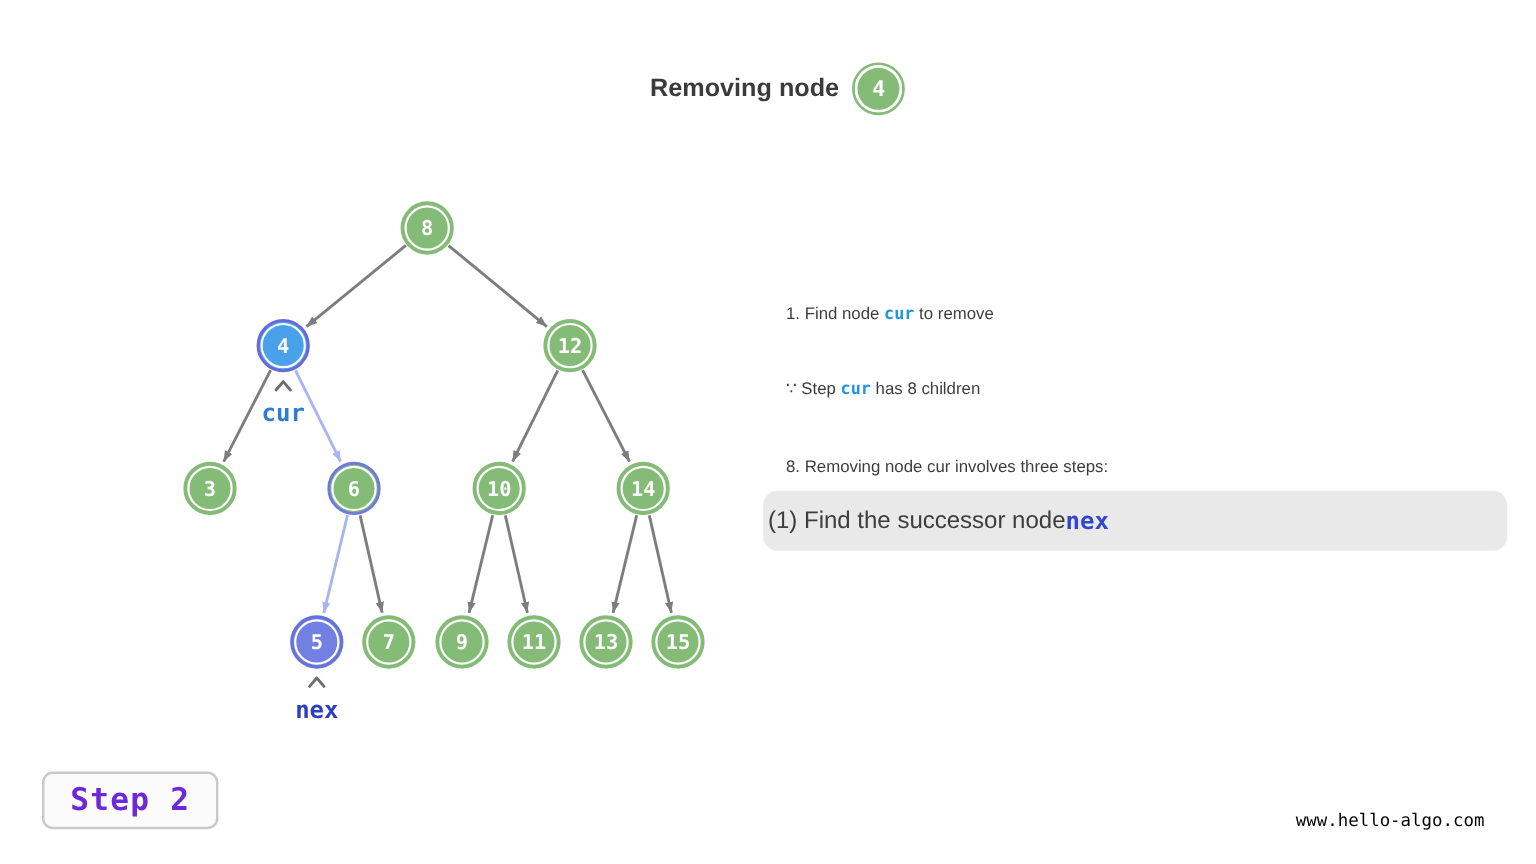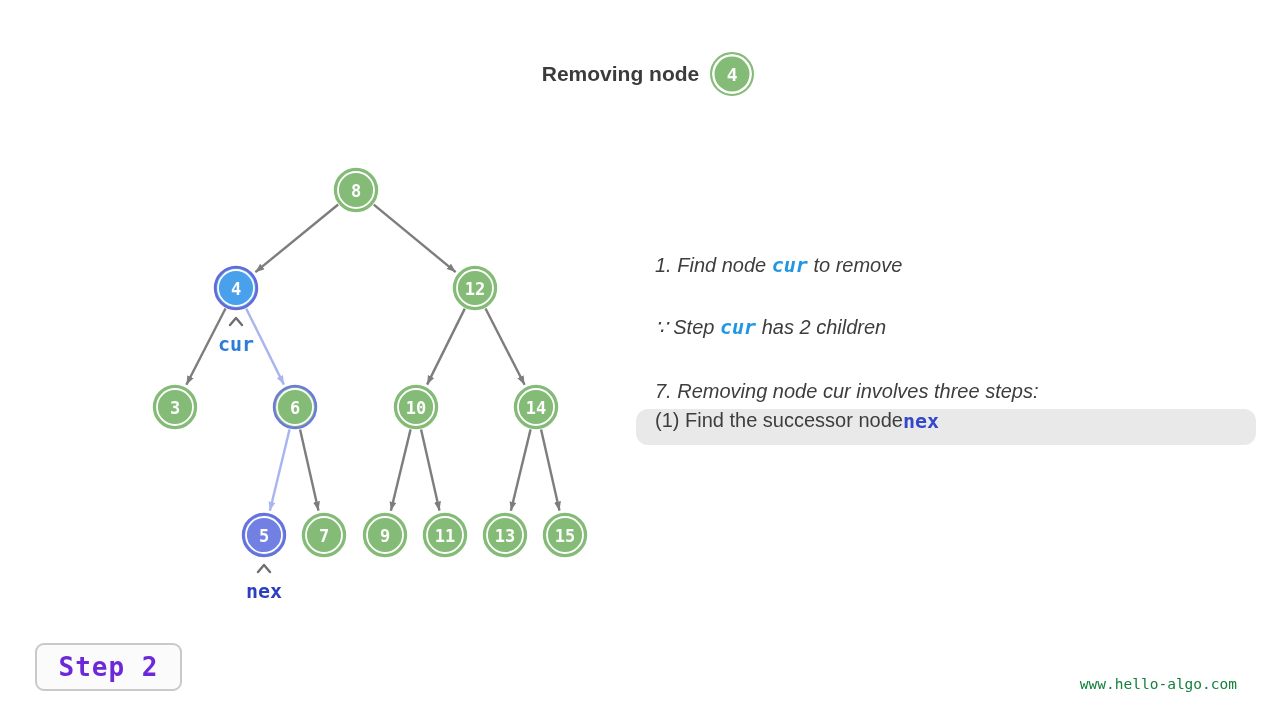--- a/index.html
+++ b/index.html
@@ -22,7 +22,7 @@
     font-weight:bold;font-size:18px;
   }
   #tree-svg{position:absolute;left:0;top:0;}
-  .note{position:absolute;font-size:20px;color:#3d3d3d;white-space:nowrap;font-style:italic;}
+  .note{position:absolute;font-size:14px;color:#3d3d3d;white-space:nowrap;}
   .kw{font-family:"DejaVu Sans Mono",monospace;font-weight:bold;}
   .kw-cur{color:#2196e3;}
   .kw-nex{color:#3347cb;}

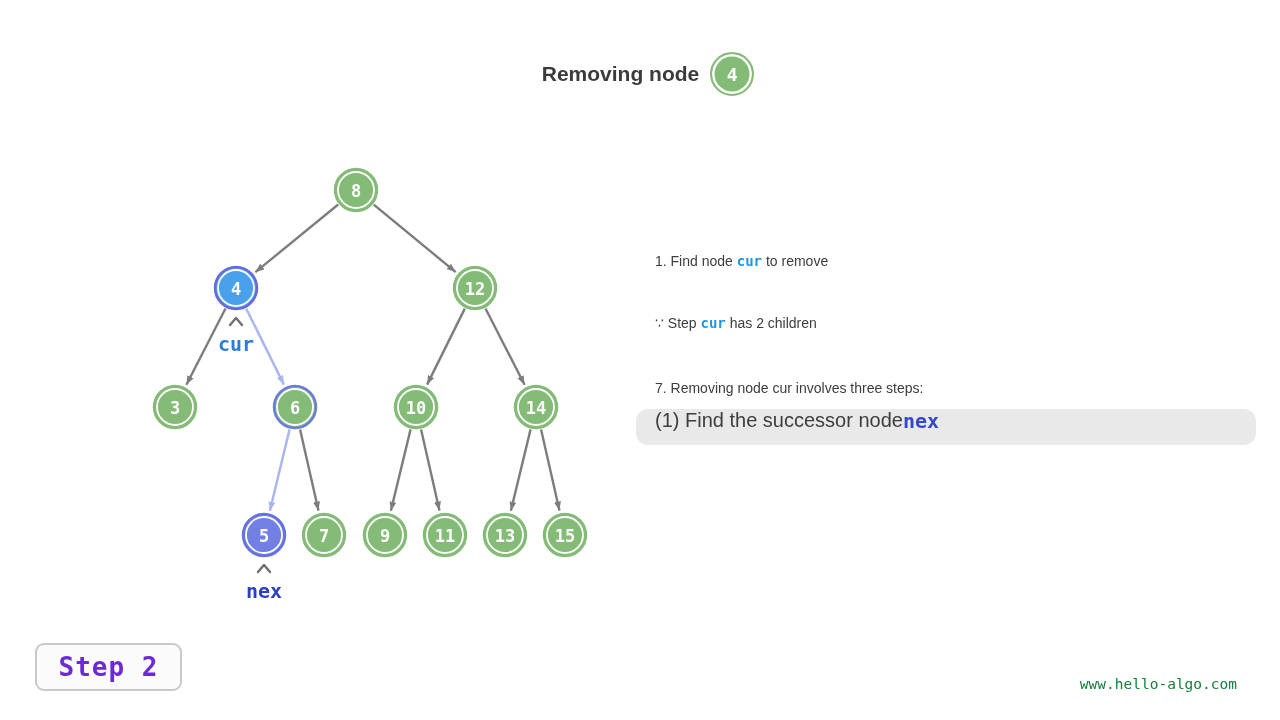--- a/index.html
+++ b/index.html
@@ -156,7 +156,7 @@
 
 <div class="note note1"><span>1. Find node </span><span class="kw kw-cur">cur</span><span> to remove</span></div>
 
-<div class="note note2"><span>∵ Step </span><span class="kw kw-cur">cur</span><span> has 2 children</span></div>
+<div class="note note2"><span>∵ Step </span><span class="kw kw-cur">cur</span><span> has 8 children</span></div>
 
 <div class="note note3">7. Removing node cur involves three steps:</div>
 

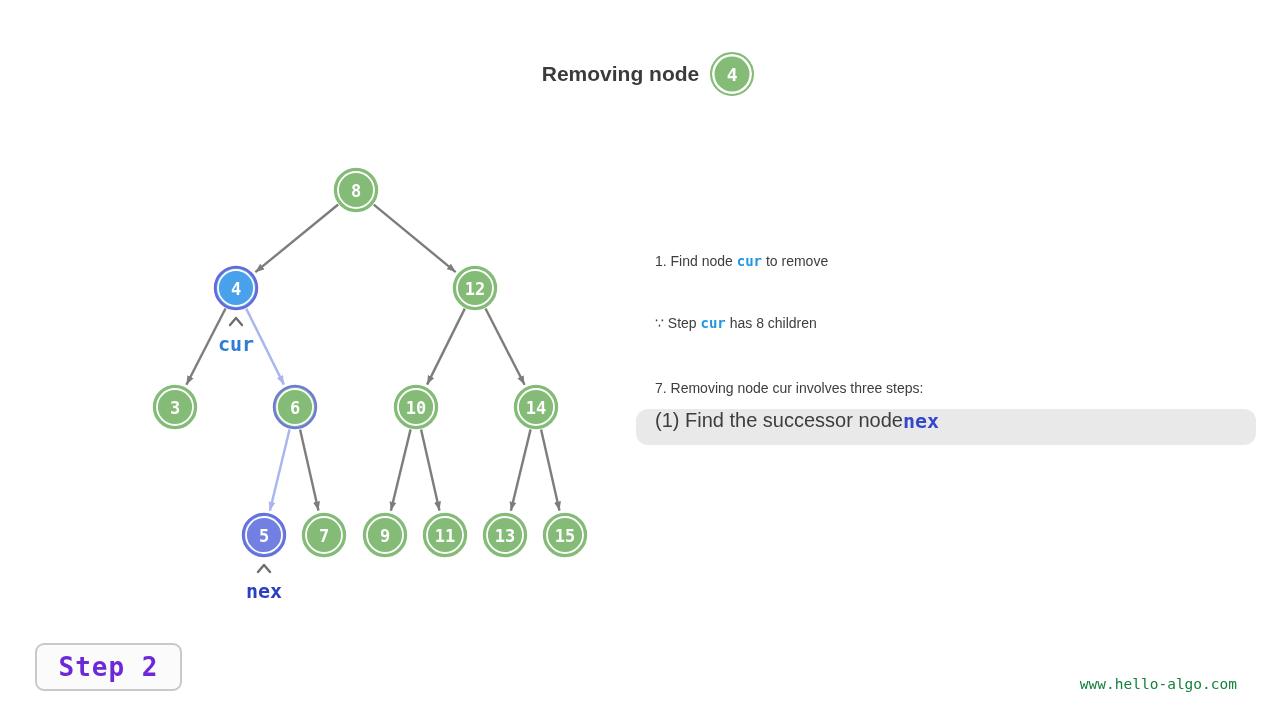--- a/index.html
+++ b/index.html
@@ -158,7 +158,7 @@
 
 <div class="note note2"><span>∵ Step </span><span class="kw kw-cur">cur</span><span> has 8 children</span></div>
 
-<div class="note note3">7. Removing node cur involves three steps:</div>
+<div class="note note3">8. Removing node cur involves three steps:</div>
 
 <div class="note4box">
     <span>(1) Find the successor node </span>

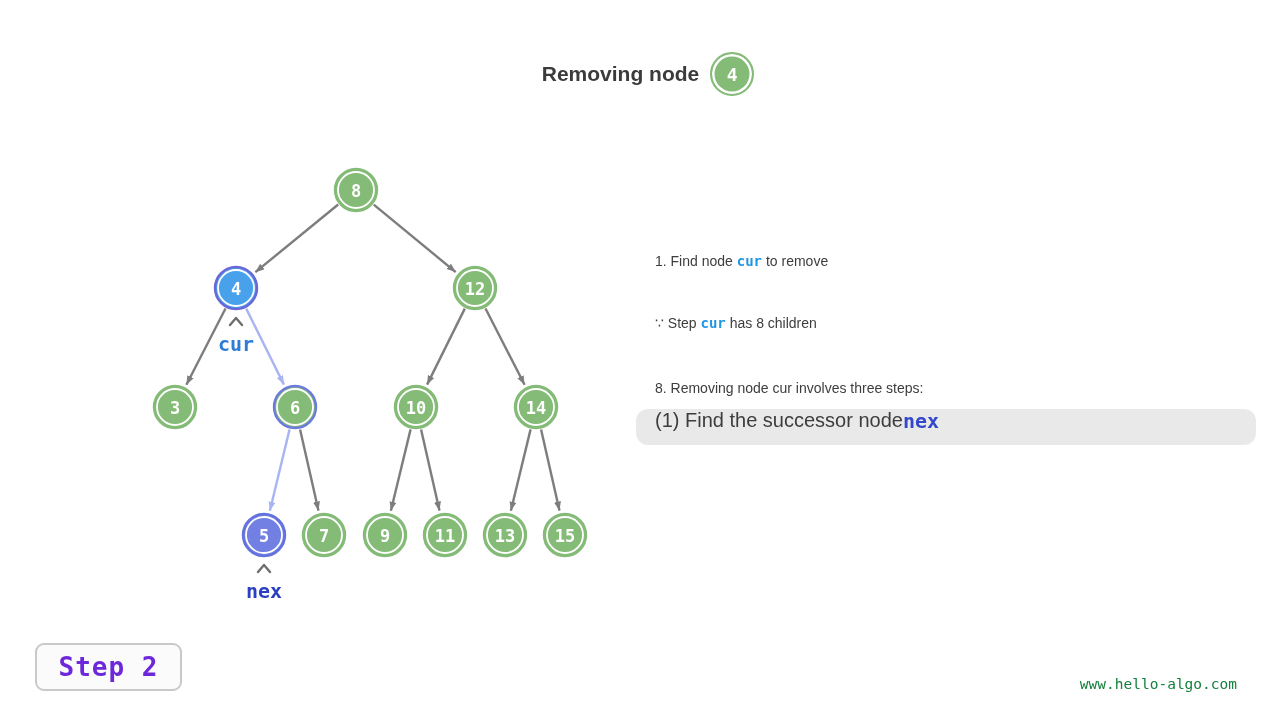--- a/index.html
+++ b/index.html
@@ -30,9 +30,9 @@
   .note2{left:655px;top:315px;}
   .note3{left:655px;top:380px;}
   .note4box{
-    position:absolute;left:636px;top:409px;width:620px;height:36px;
+    position:absolute;left:636px;top:409px;width:620px;height:50px;
     background:#e9e9e9;border-radius:12px;
-    display:flex;padding-left:19px;box-sizing:border-box;
+    display:flex;align-items:center;padding-left:4px;box-sizing:border-box;
     font-size:20px;color:#3d3d3d;white-space:nowrap;
   }
   .step-badge{

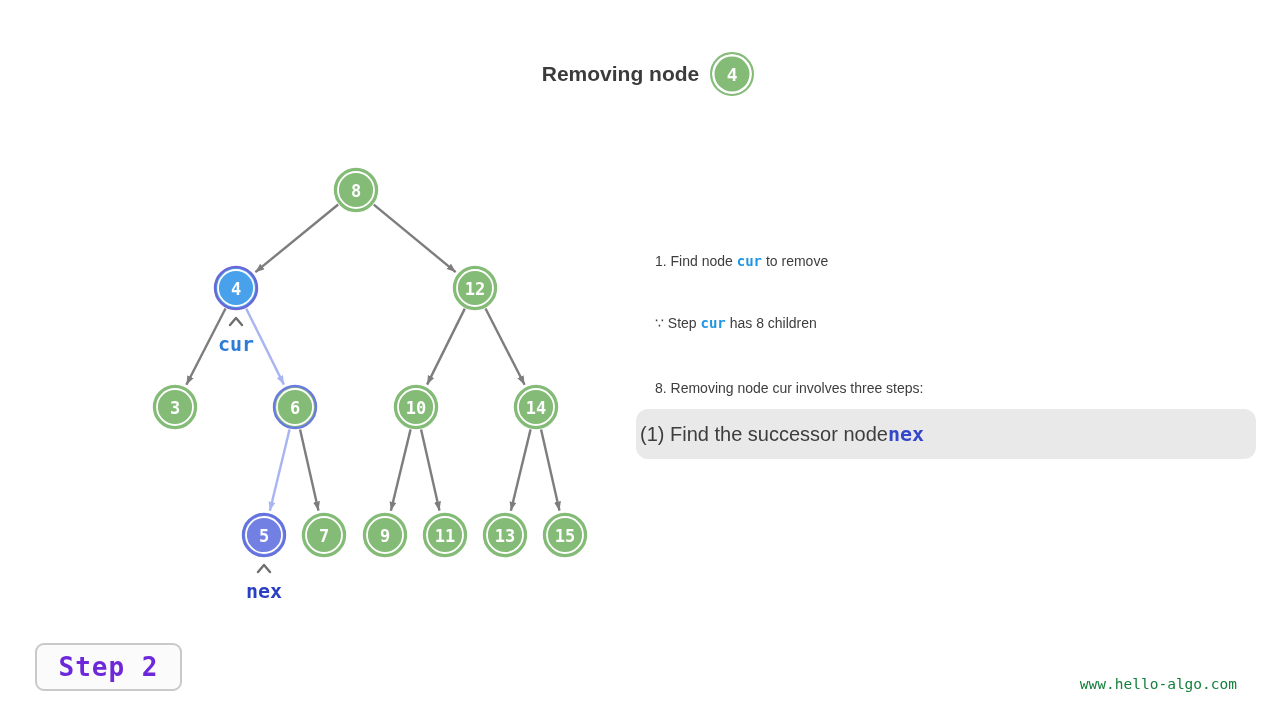--- a/index.html
+++ b/index.html
@@ -45,7 +45,7 @@
   .watermark{
     position:absolute;right:43px;top:676px;
     font-family:"DejaVu Sans Mono",monospace;
-    font-size:14.5px;color:#15803d;
+    font-size:14.5px;color:#000000;
   }
 </style>
 </head>

